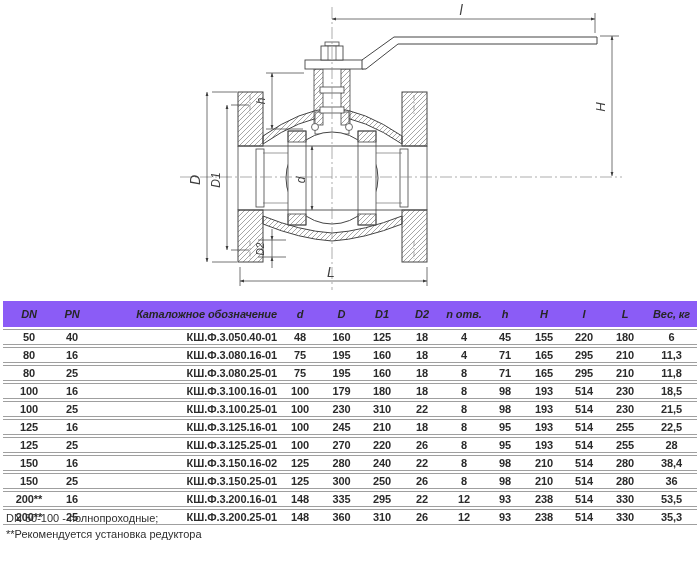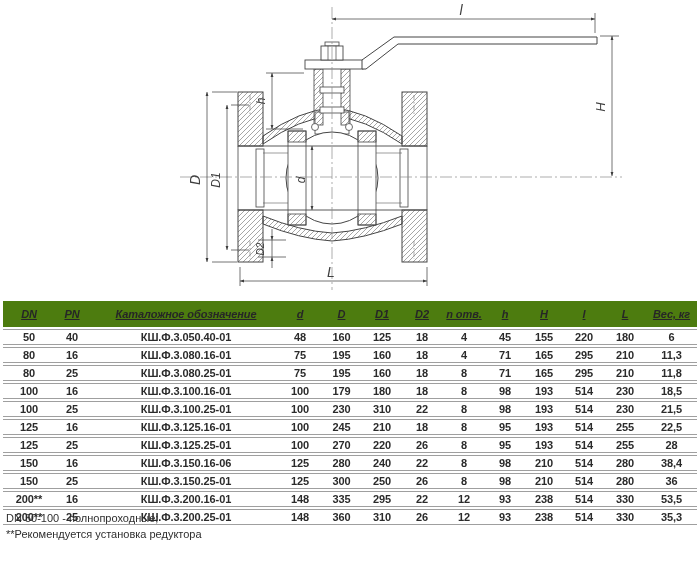--- a/index.html
+++ b/index.html
@@ -15,8 +15,8 @@
     font-size:11px;letter-spacing:-0.1px;table-layout:fixed;
   }
   #spec-table thead th{
-    background:#4d7c0f;color:#262626;font-style:italic;font-weight:bold;
-    height:26px;padding:0 2px;text-align:center;white-space:nowrap;overflow:hidden;text-decoration:underline;
+    background:#8b5cf6;color:#262626;font-style:italic;font-weight:bold;
+    height:26px;padding:0 2px;text-align:center;white-space:nowrap;overflow:hidden;
   }
   #spec-table tbody td{
     border-top:1px solid #9f9f9f;border-bottom:1px solid #9f9f9f;

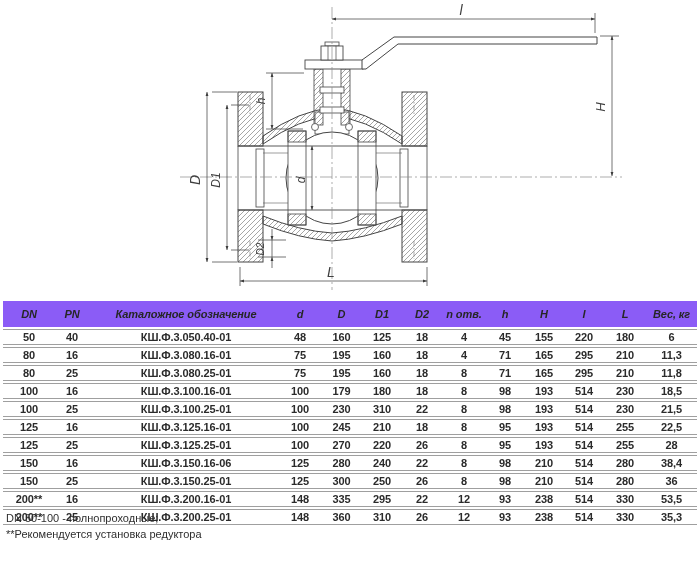--- a/index.html
+++ b/index.html
@@ -23,7 +23,7 @@
     text-align:center;font-weight:bold;color:#2b2b2b;
     height:12px;padding:1px 2px;white-space:nowrap;overflow:hidden;
   }
-  #spec-table .left{text-align:center;padding-left:6px;}
+  #spec-table .left{text-align:right;padding-left:6px;}
   #notes{position:absolute;left:6px;top:510px;font-size:11px;line-height:16px;color:#2e2e2e;}
   #notes p{margin:0;}
 </style>

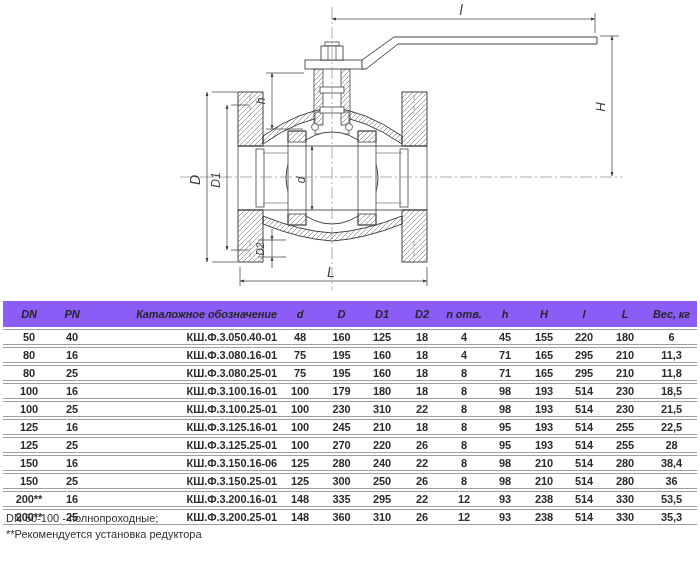--- a/index.html
+++ b/index.html
@@ -300,7 +300,7 @@
       <tr>
         <td>150</td>
         <td>16</td>
-        <td class="left">КШ.Ф.3.150.16-06</td>
+        <td class="left">КШ.Ф.3.150.16-02</td>
         <td>125</td>
         <td>280</td>
         <td>240</td>

